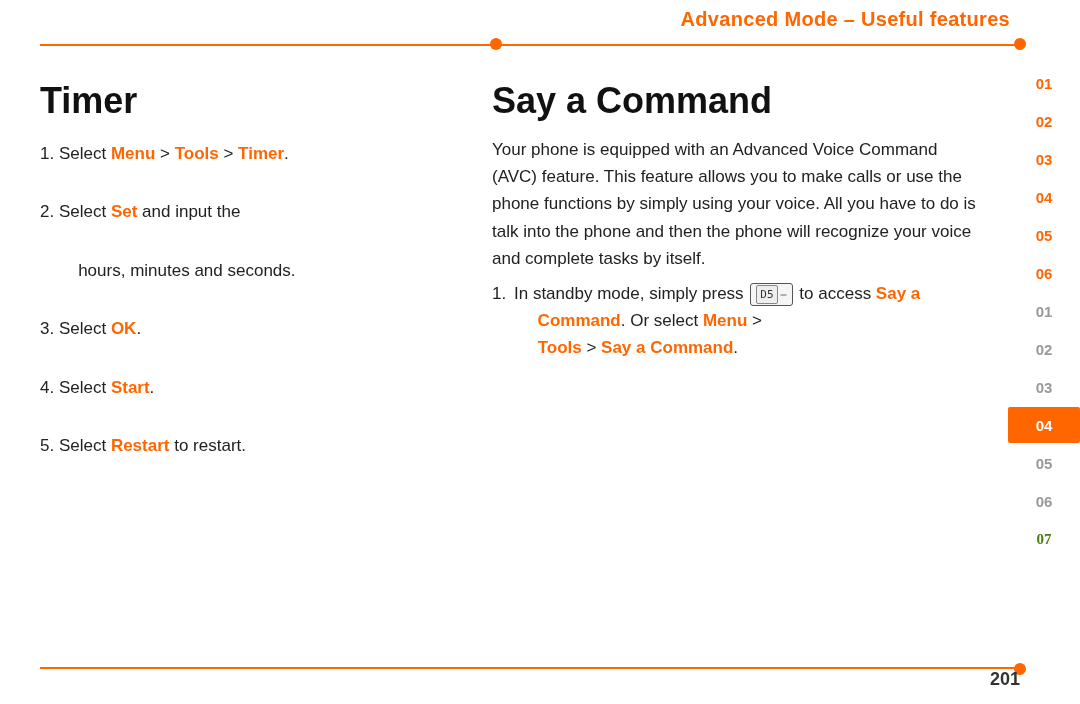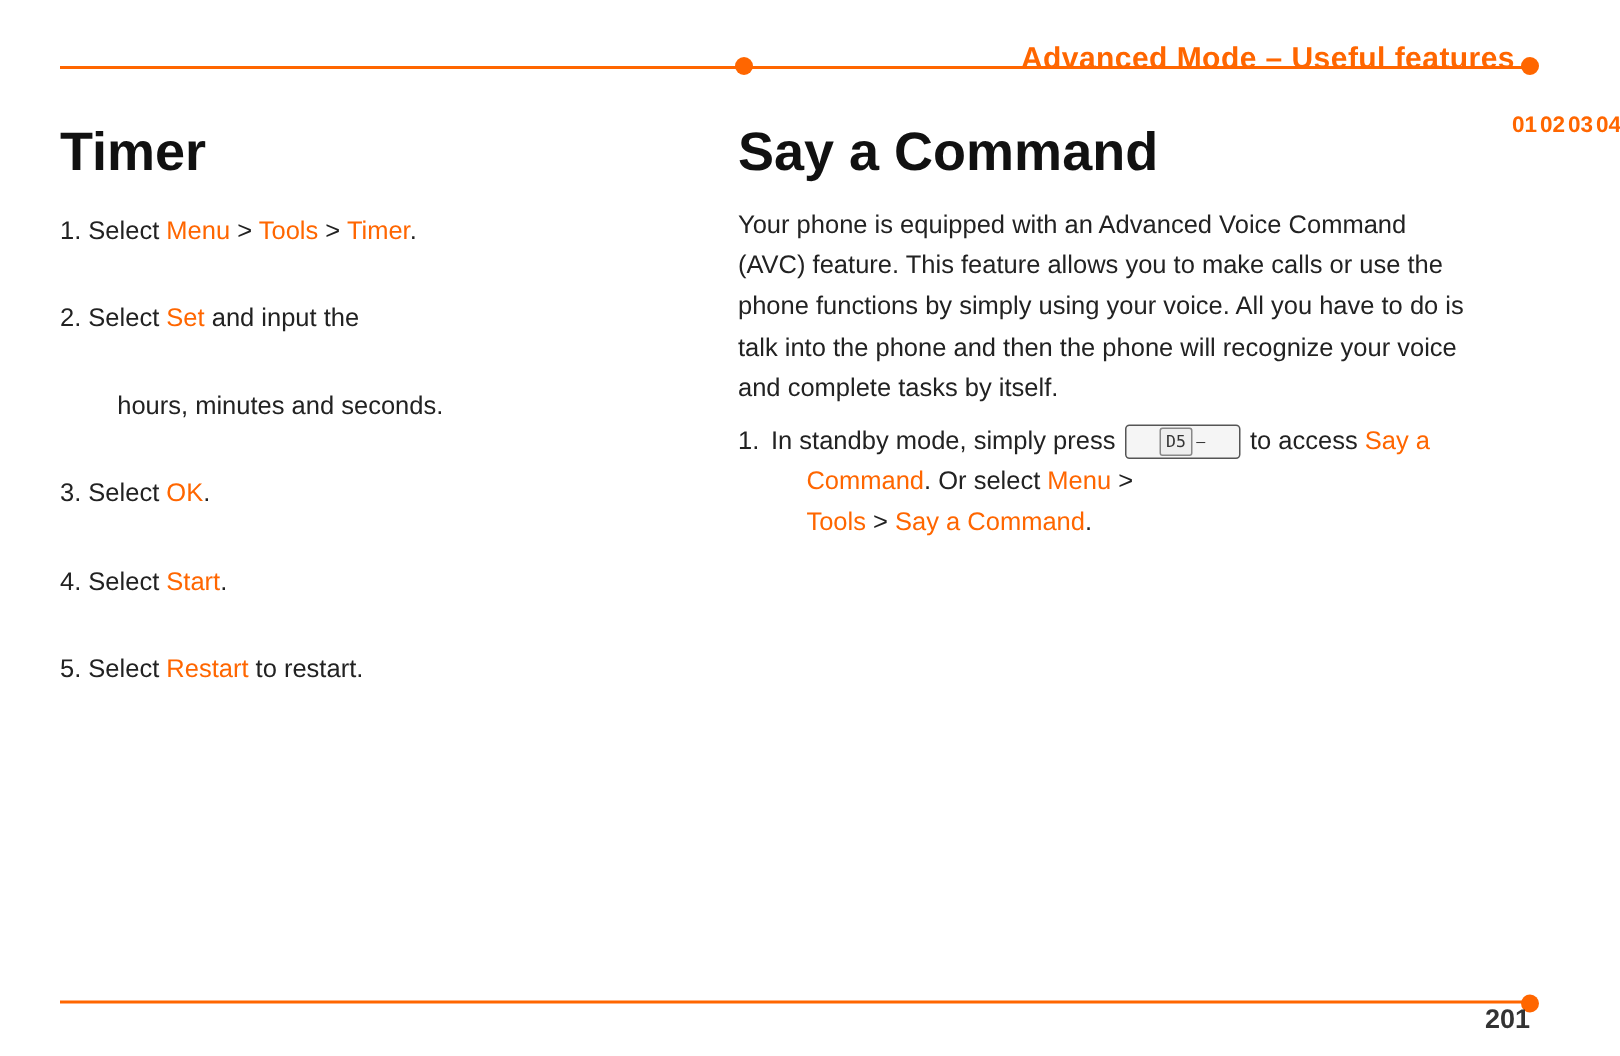--- a/index.html
+++ b/index.html
@@ -44,7 +44,7 @@
 
     .header-title {
       position: absolute;
-      top: 28px;
+      top: 8px;
       right: 70px;
       color: #ff6600;
       font-size: 20px;

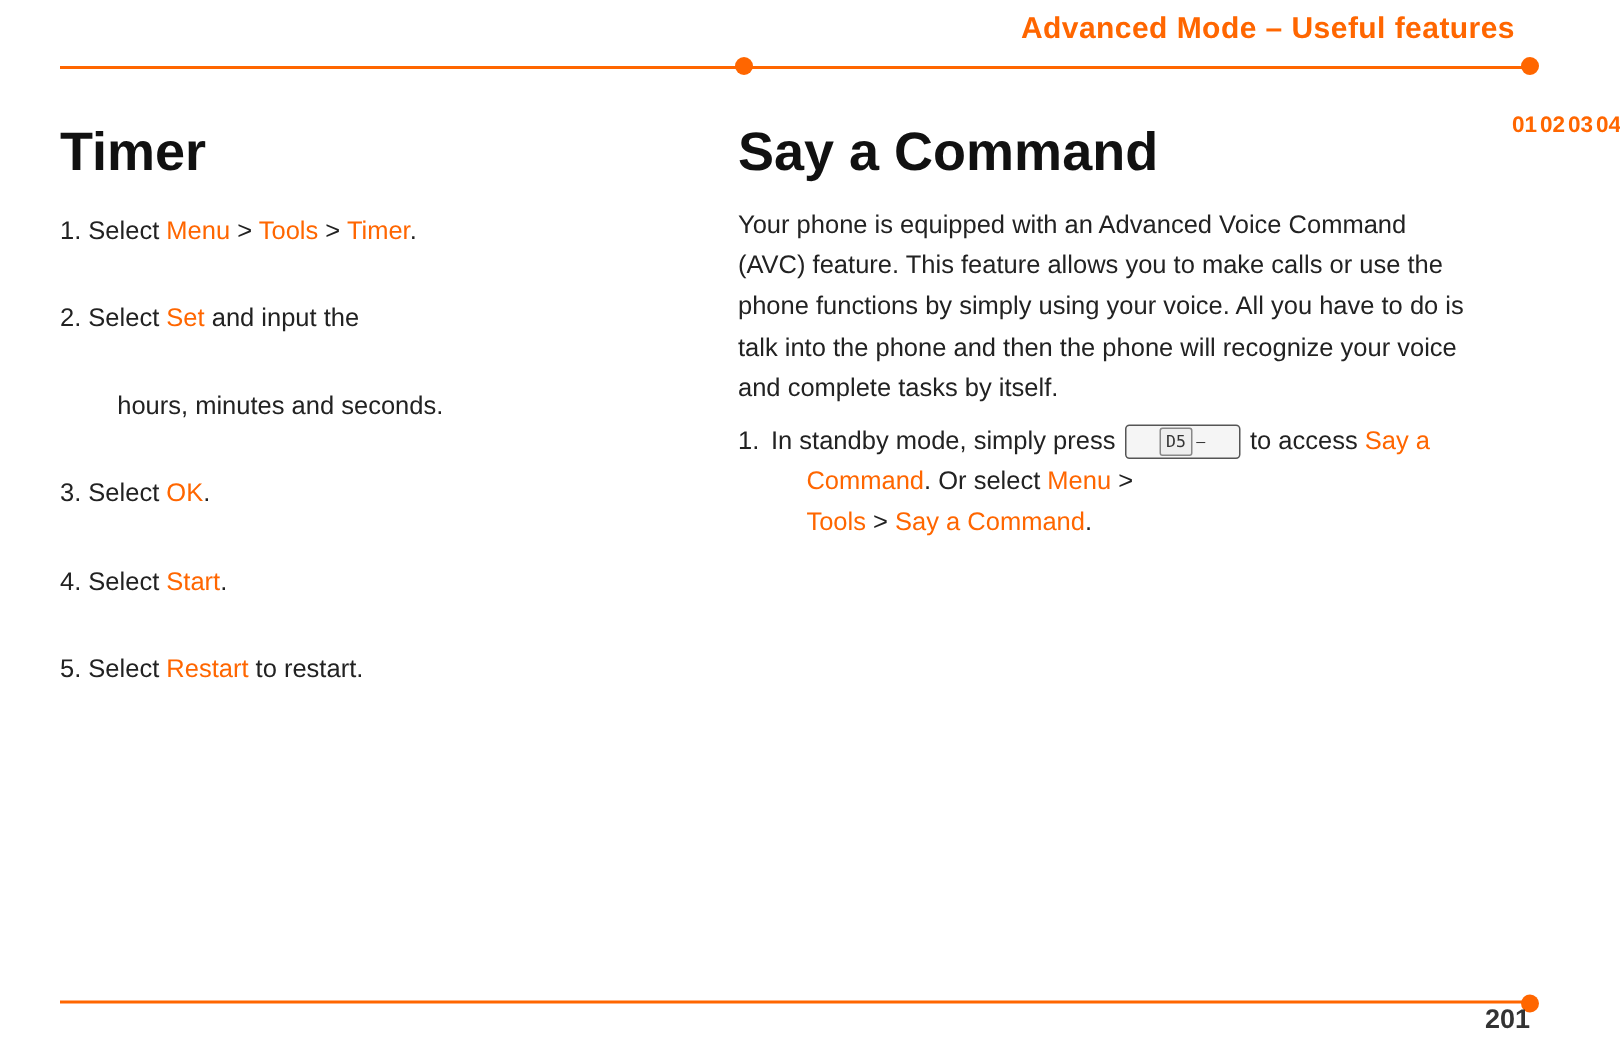--- a/index.html
+++ b/index.html
@@ -165,7 +165,7 @@
       top: 65px;
       width: 72px;
       display: flex;
-      flex-direction: row;
+      flex-direction: column;
       gap: 2px;
     }
 

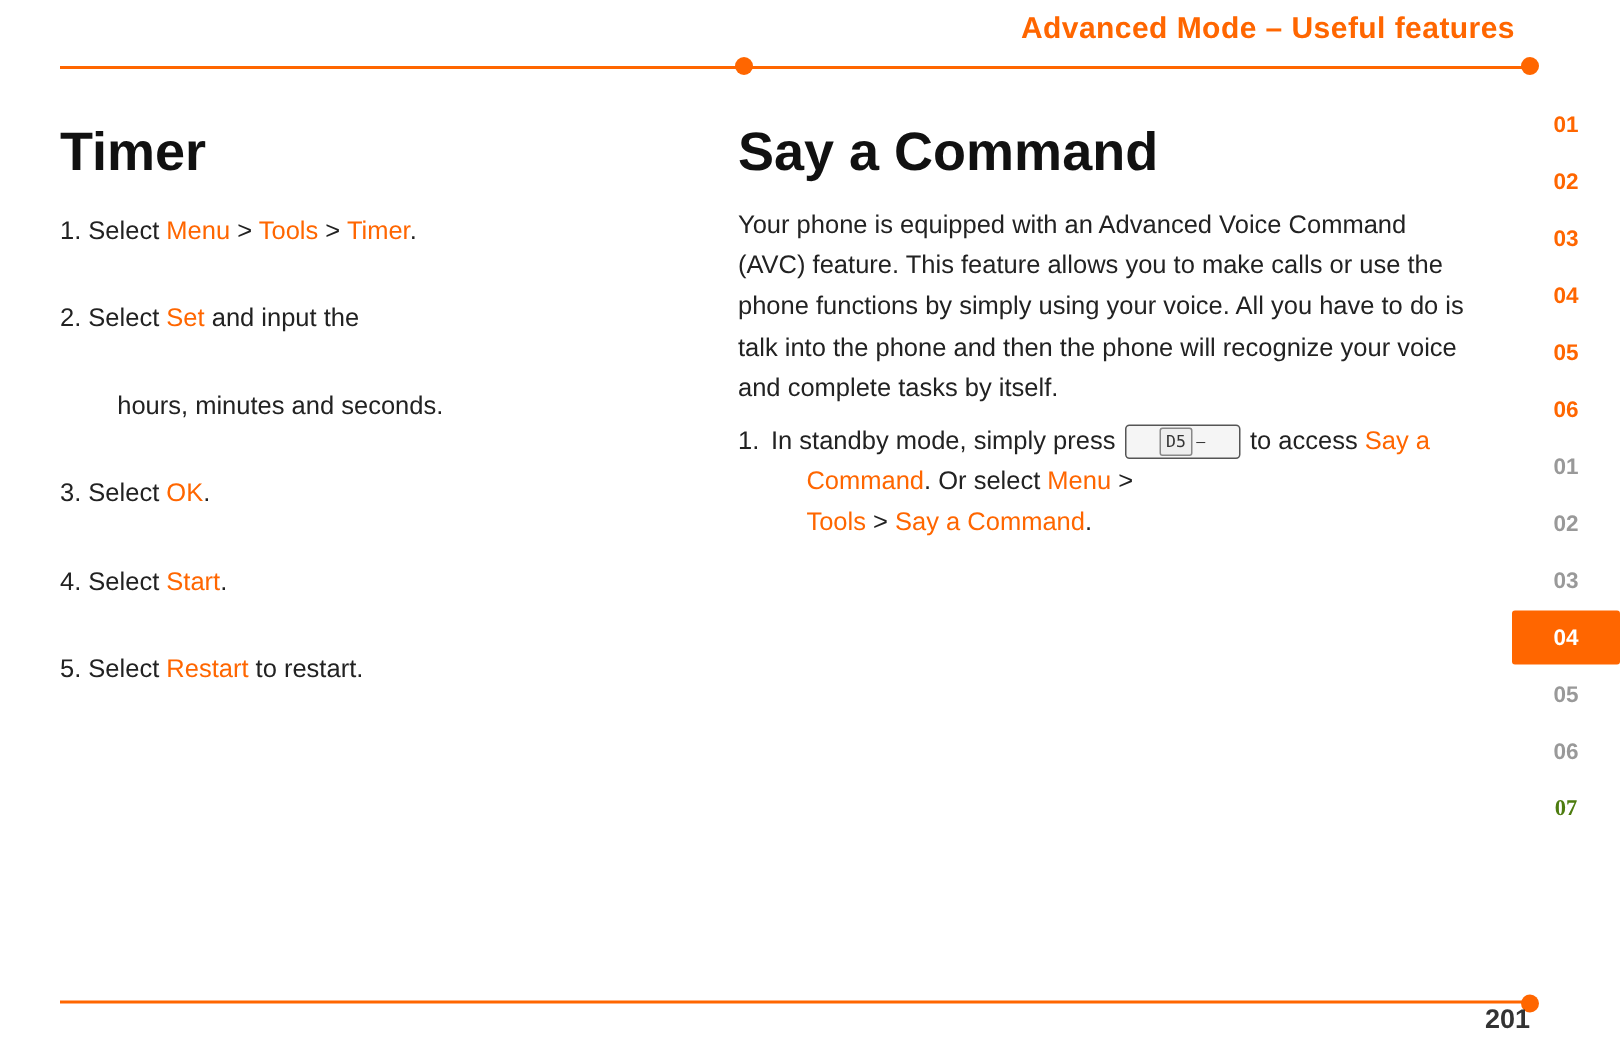--- a/index.html
+++ b/index.html
@@ -94,7 +94,7 @@
       margin-left: 24px;
     }
 
-    .orange { color: #ff6600; font-weight: normal; }
+    .orange { color: #ff6600; font-weight: bold; }
 
     
     .say-section {

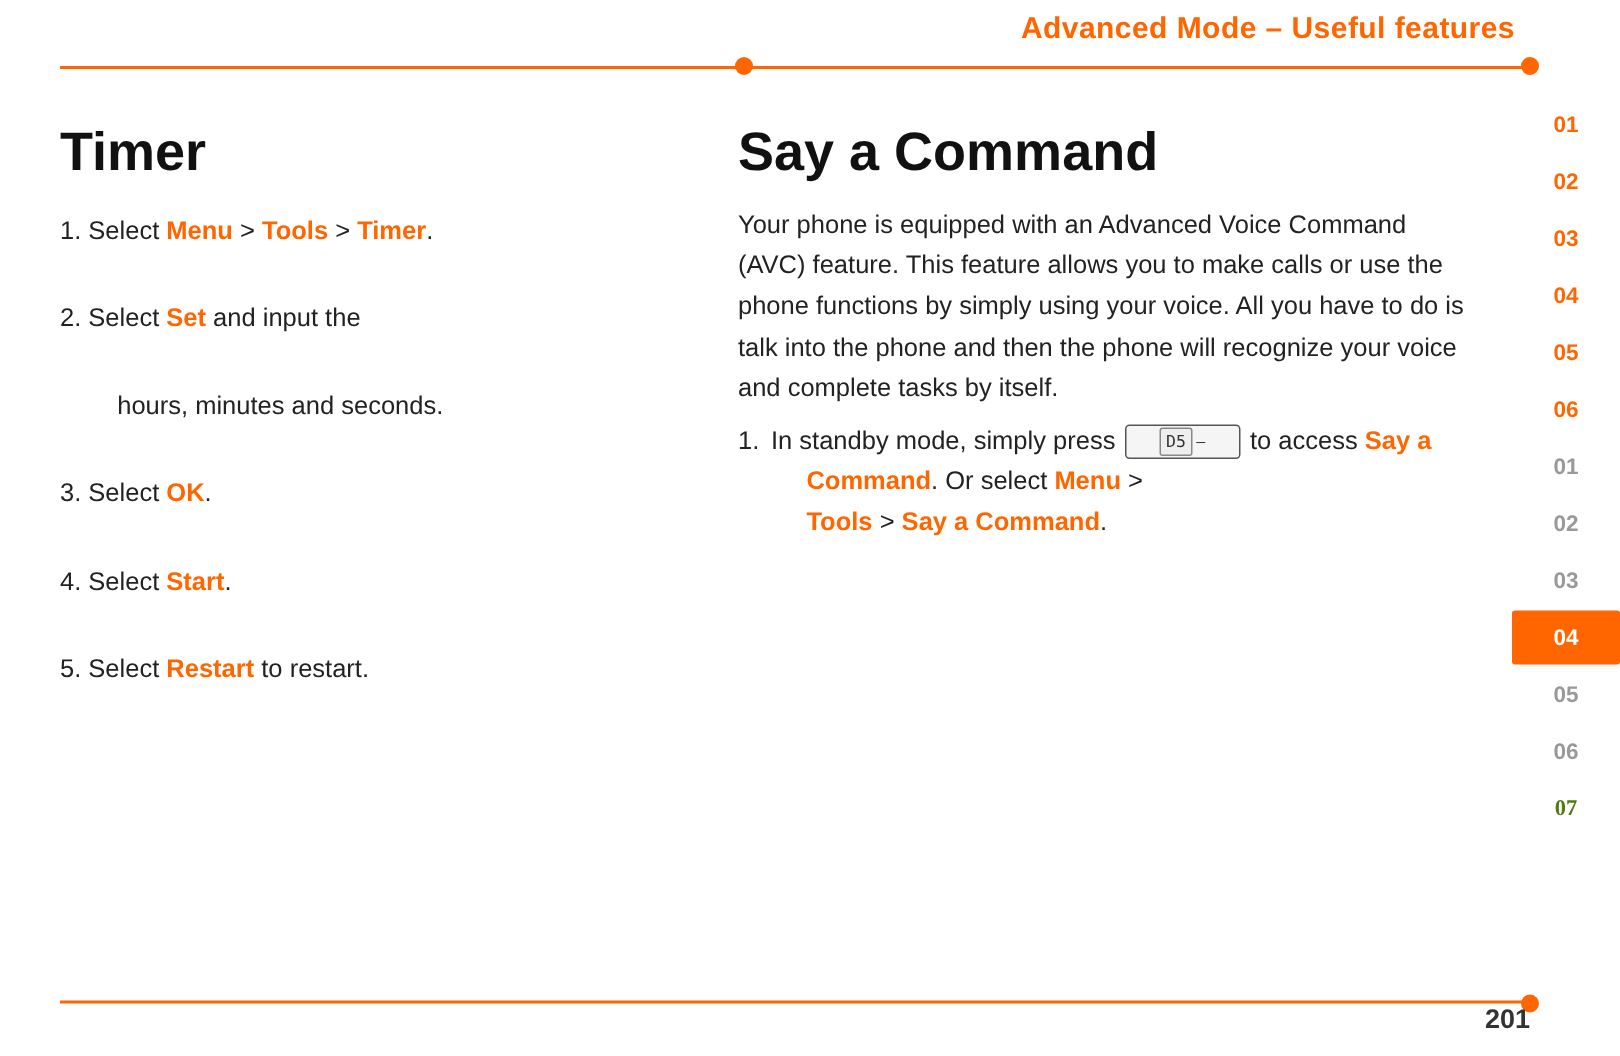--- a/index.html
+++ b/index.html
@@ -148,7 +148,7 @@
       align-items: flex-start;
       border: 1.5px solid #555;
       border-radius: 3px;
-      padding: 1px 22px;
+      padding: 1px 5px;
       font-size: 12px;
       font-family: monospace;
       color: #333;

